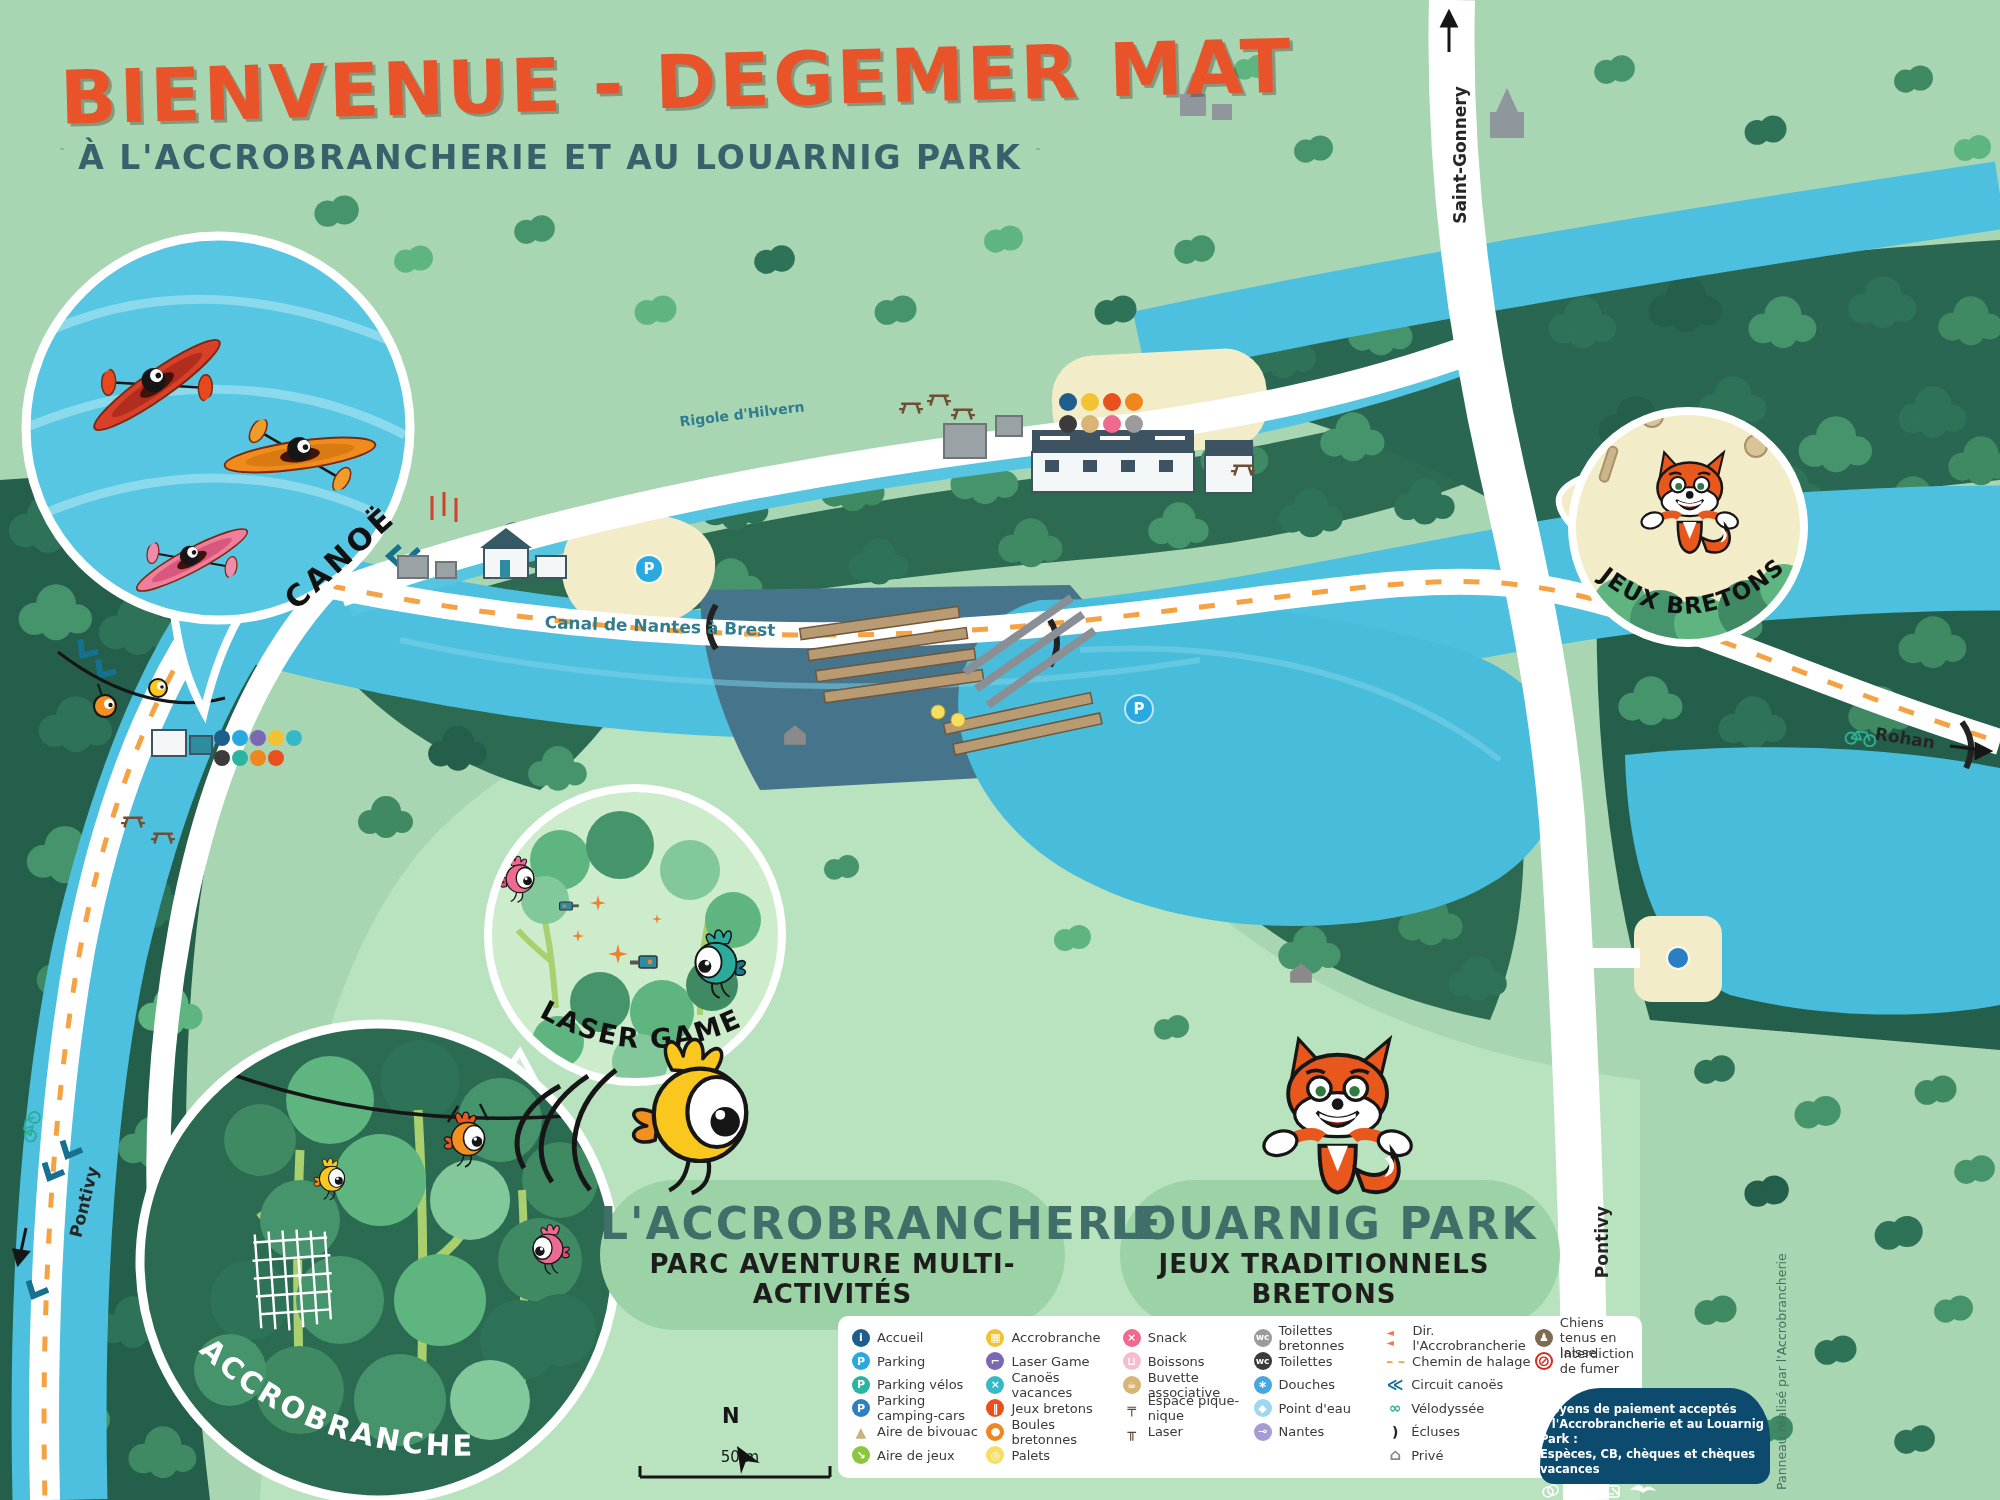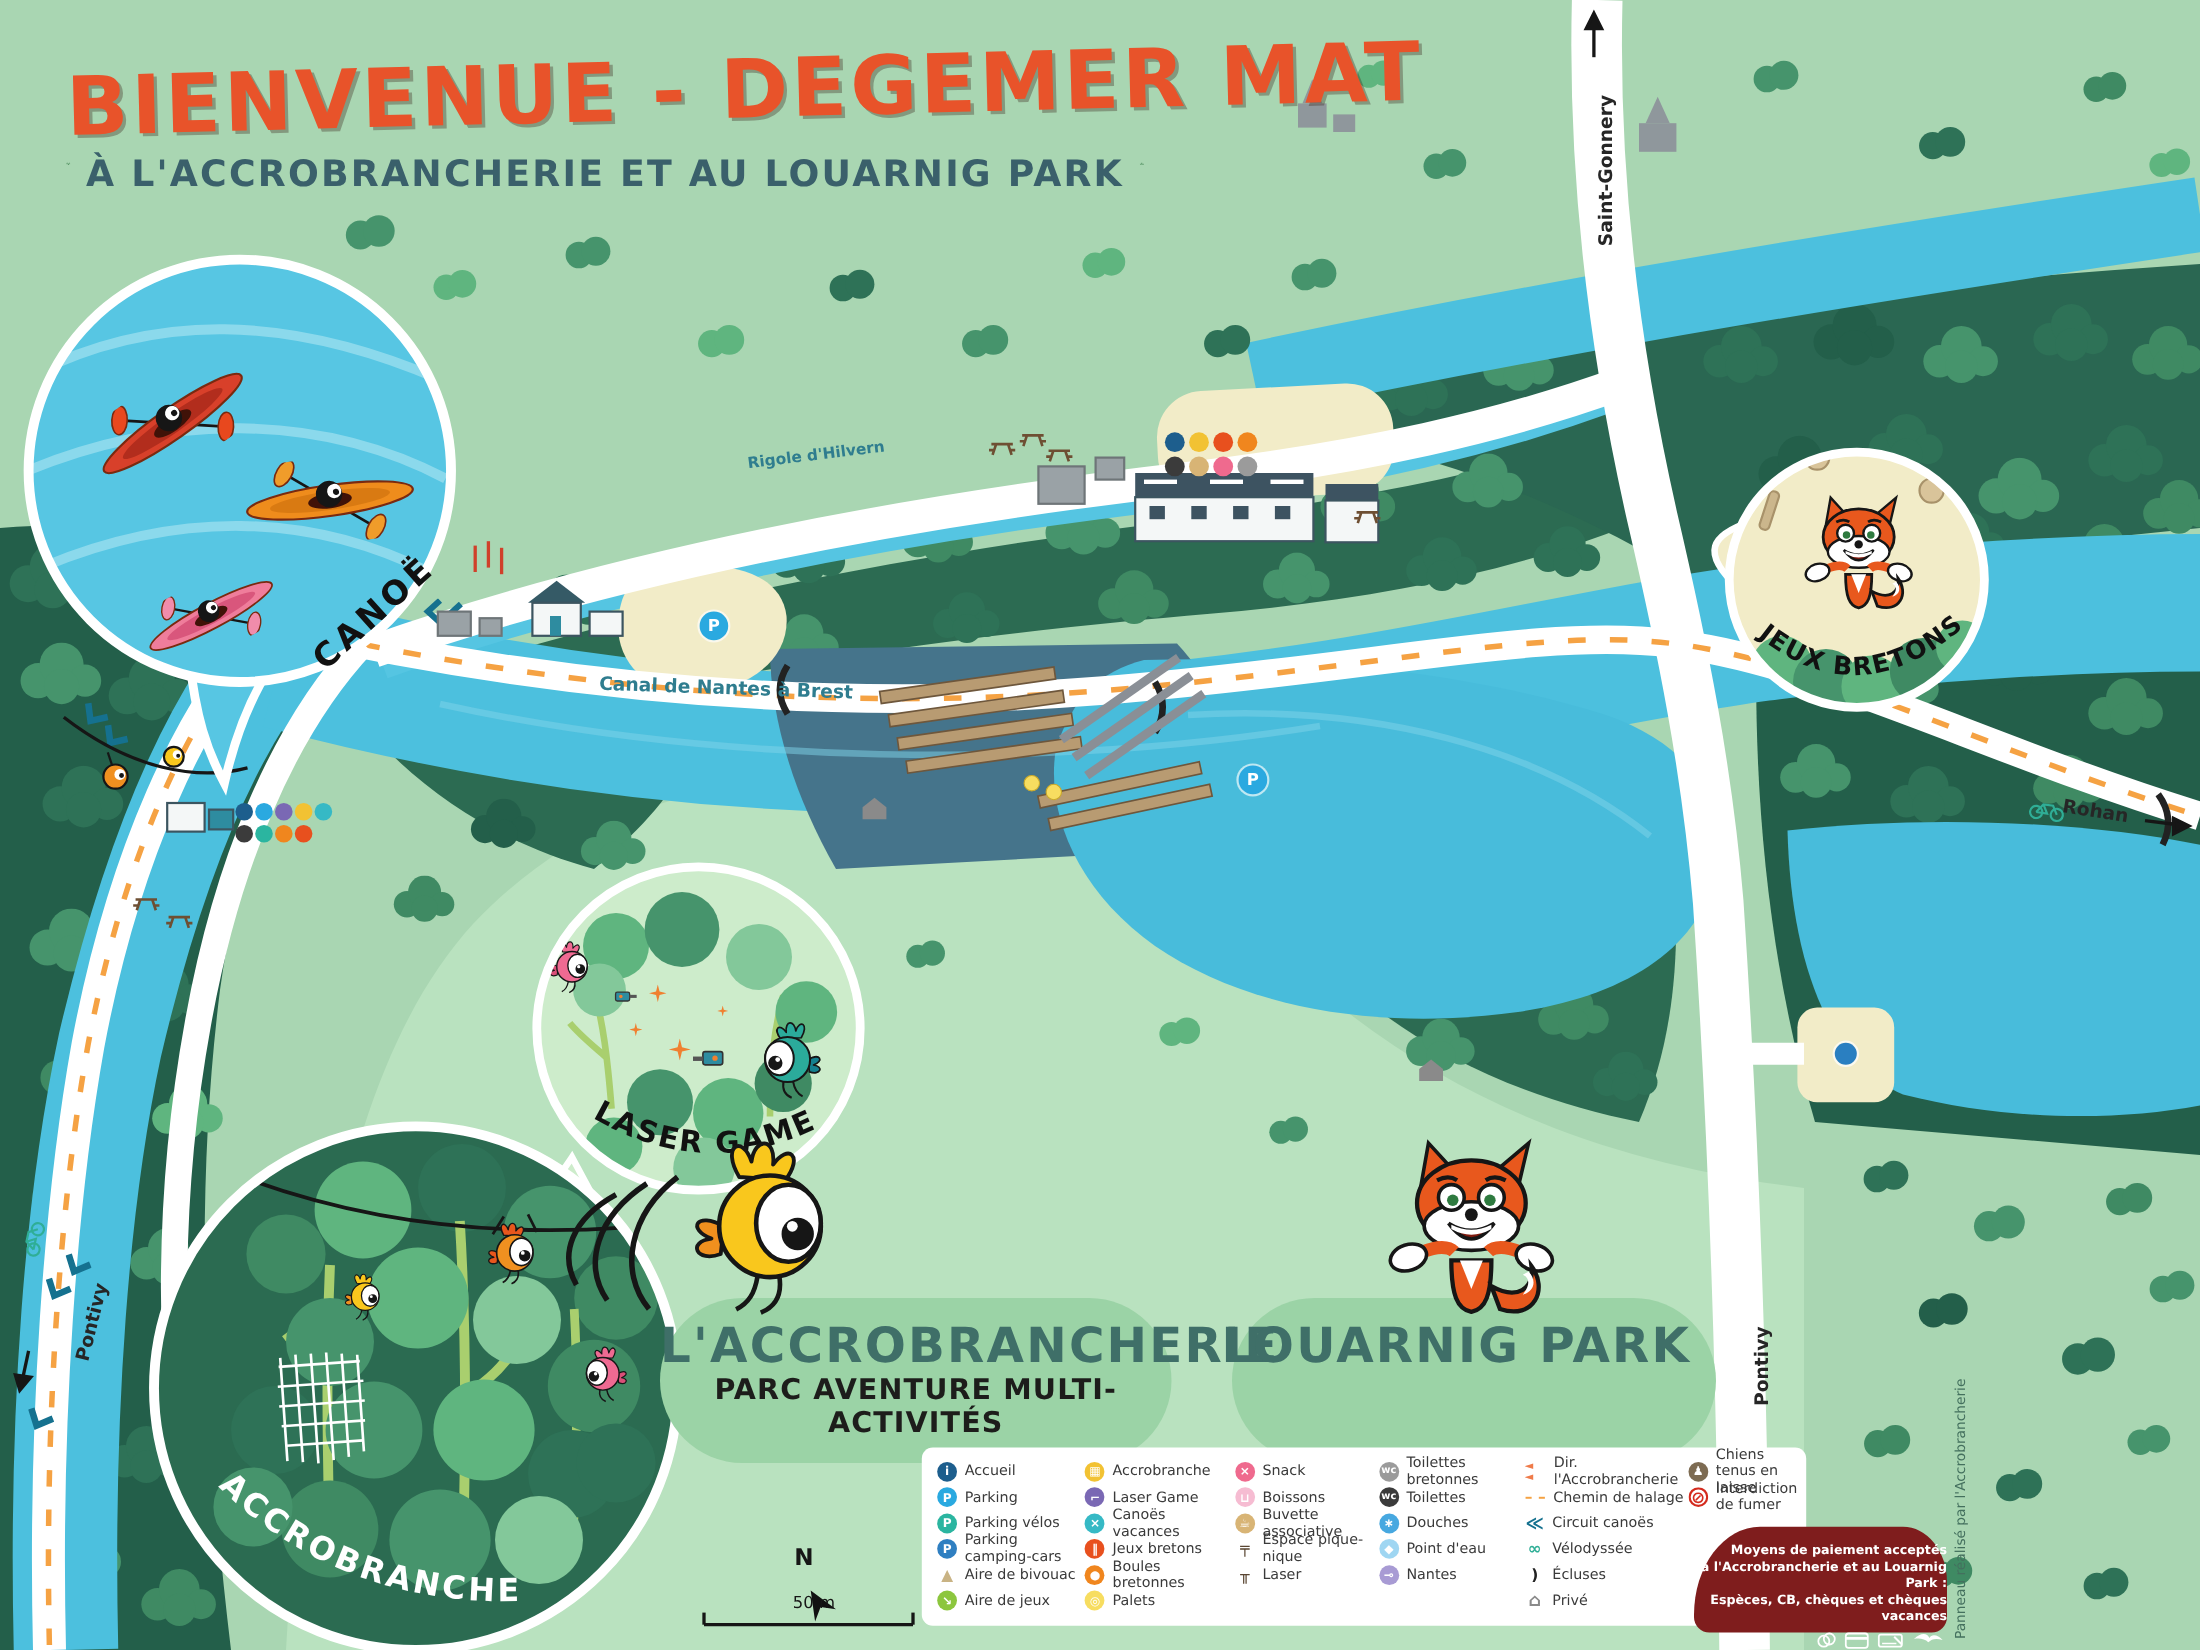--- a/index.html
+++ b/index.html
@@ -631,6 +631,7 @@
 </div>
 <div class="area" style="left:1104px;top:1198px;width:440px;">
   <div class="nm">LOUARNIG PARK</div>
+  <div class="tg">JEUX TRADITIONNELS BRETONS</div>
 </div>
 
 <div class="lbl maplbl" style="left:540px;top:616px;width:240px;text-align:center;font-size:17px;transform:rotate(2deg);">Canal de Nantes à Brest</div>

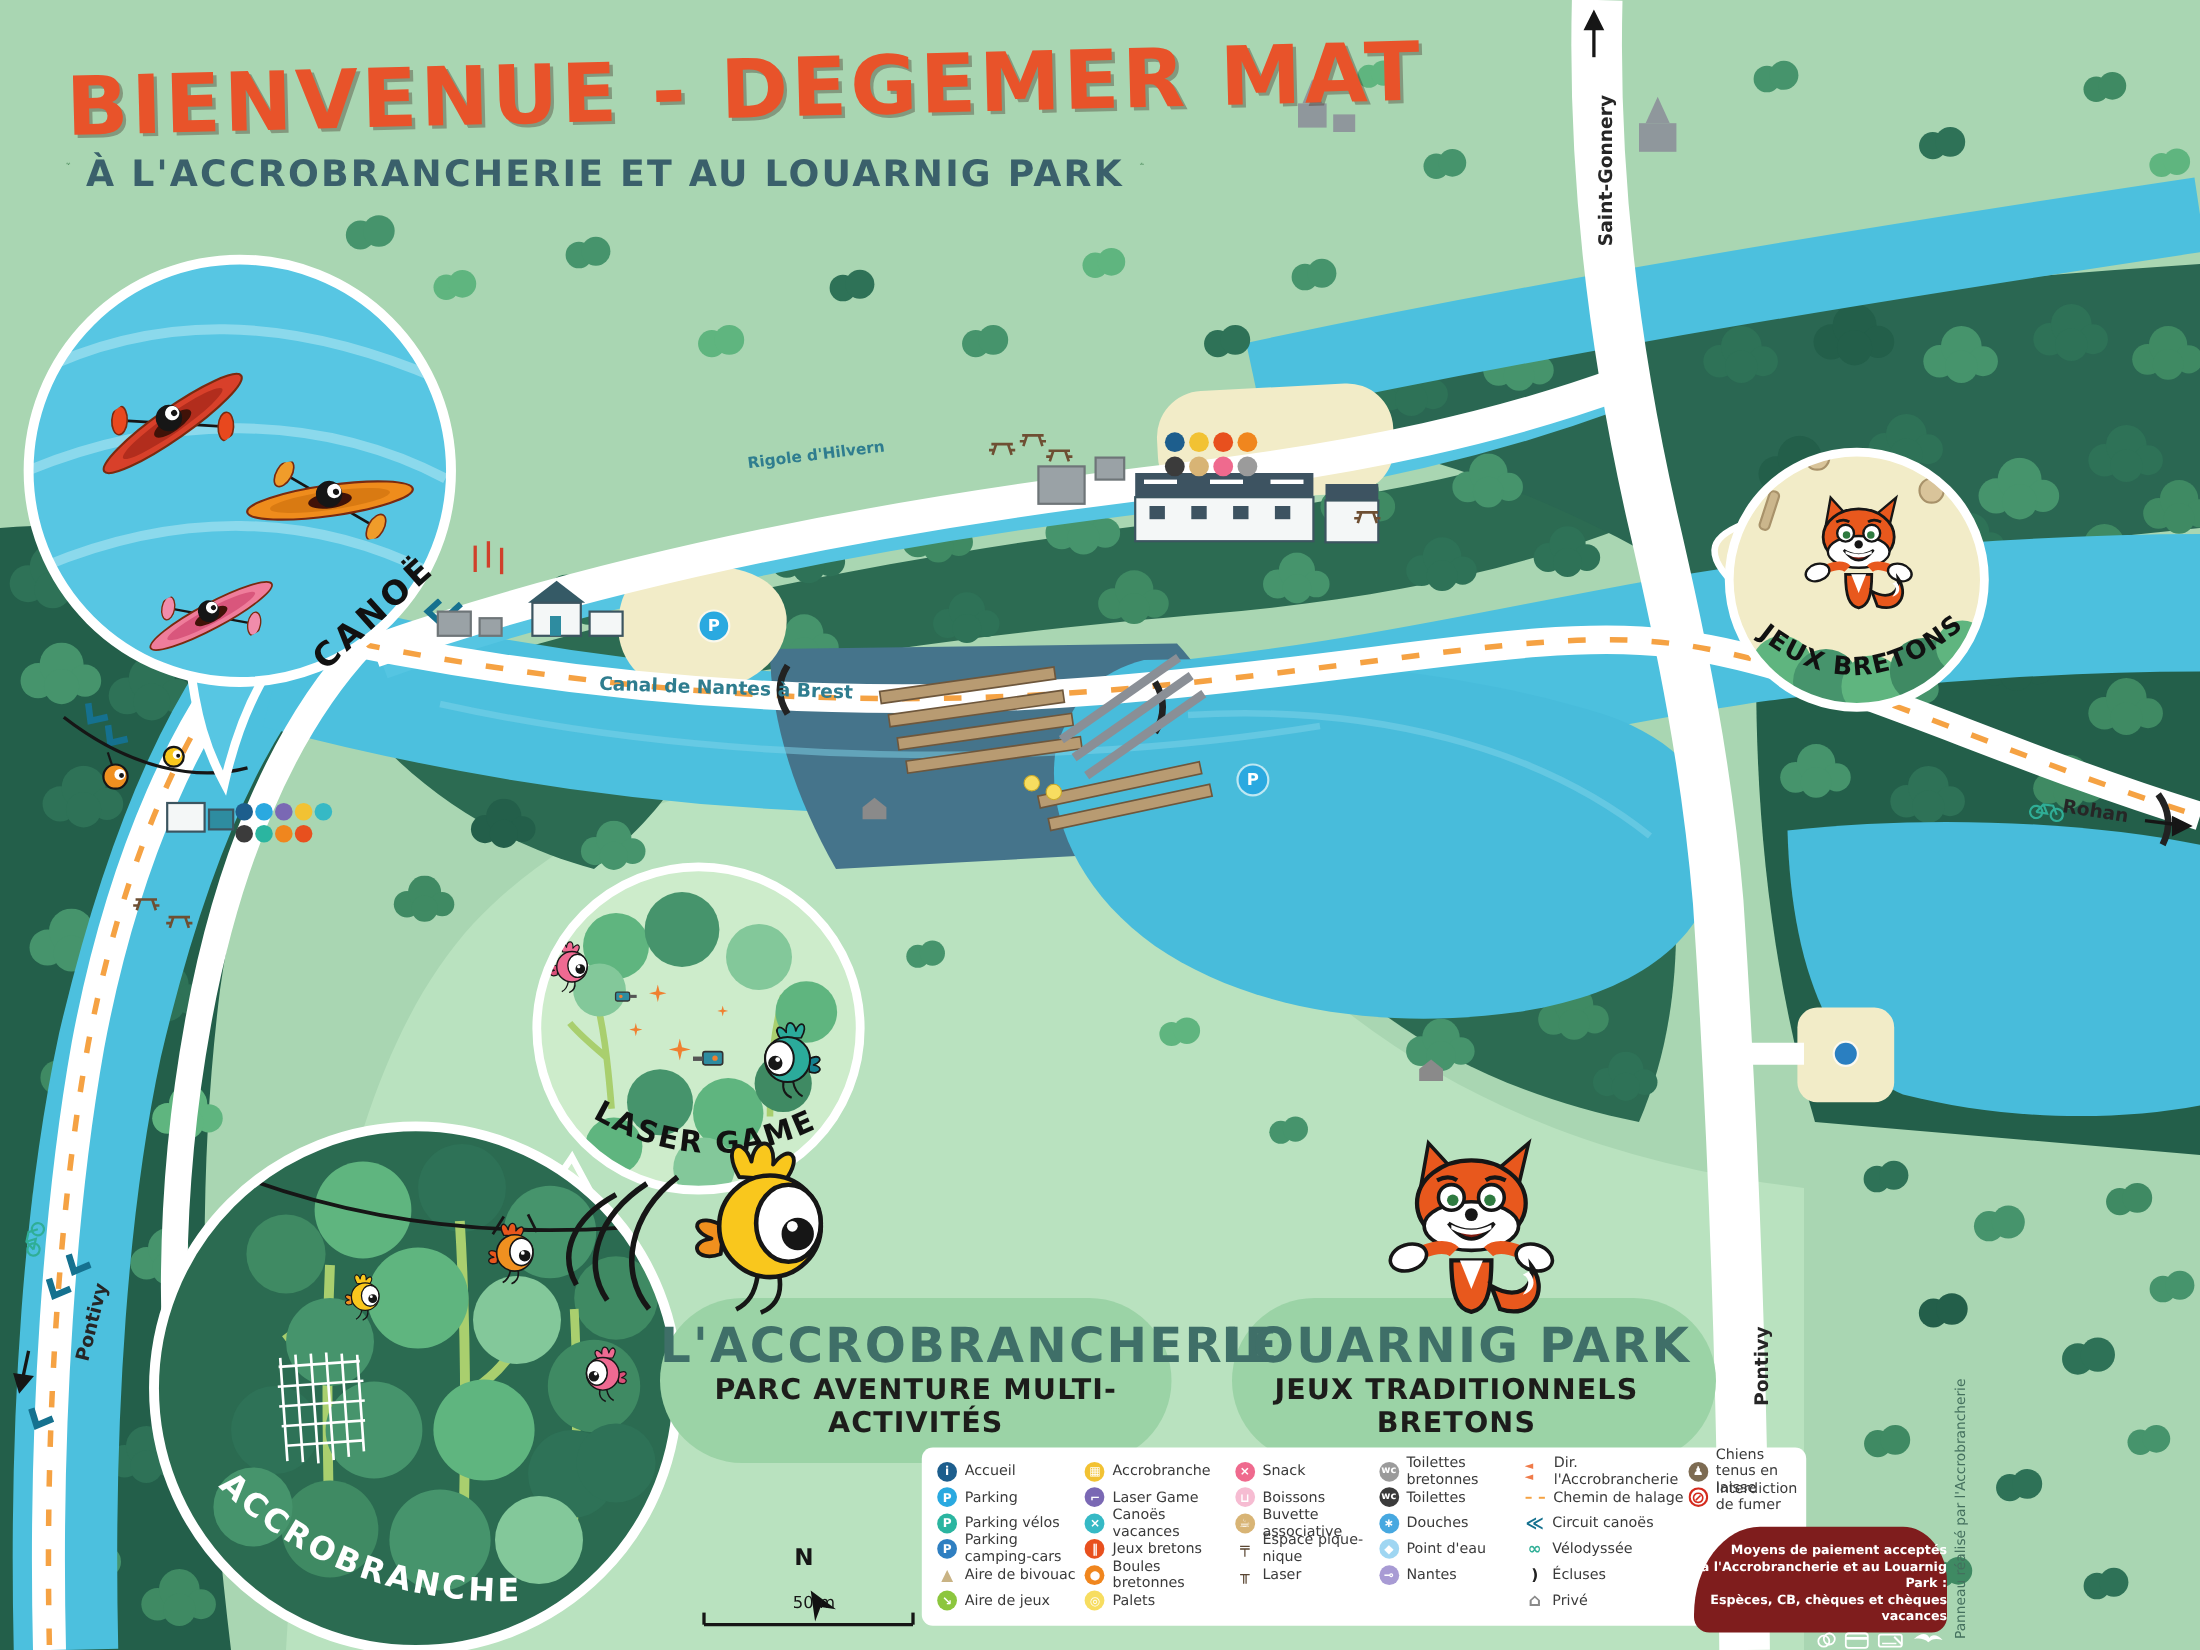--- a/index.html
+++ b/index.html
@@ -39,8 +39,8 @@
   .lg-lb{font-size:13px;color:#3a3a3a;font-weight:500;}
   .nosmoke{box-shadow:inset 0 0 0 2px #d42b1e;font-size:15px;}
   
-  .payment{position:absolute;left:1540px;top:1388px;width:230px;height:96px;background:#7f1d1d;
-           border-radius:60px 40px 14px 14px / 80px 50px 14px 14px;color:#fff;text-align:right;
+  .payment{position:absolute;left:1540px;top:1388px;width:230px;height:96px;background:#0c4a6e;
+           border-radius:60px 40px 14px 14px / 80px 50px 14px 14px;color:#fff;text-align:left;
            padding-top:14px;box-sizing:border-box;font-weight:600;}
   .payment div{font-size:11.5px;line-height:1.3;}
   .payicons{margin-top:5px;}

